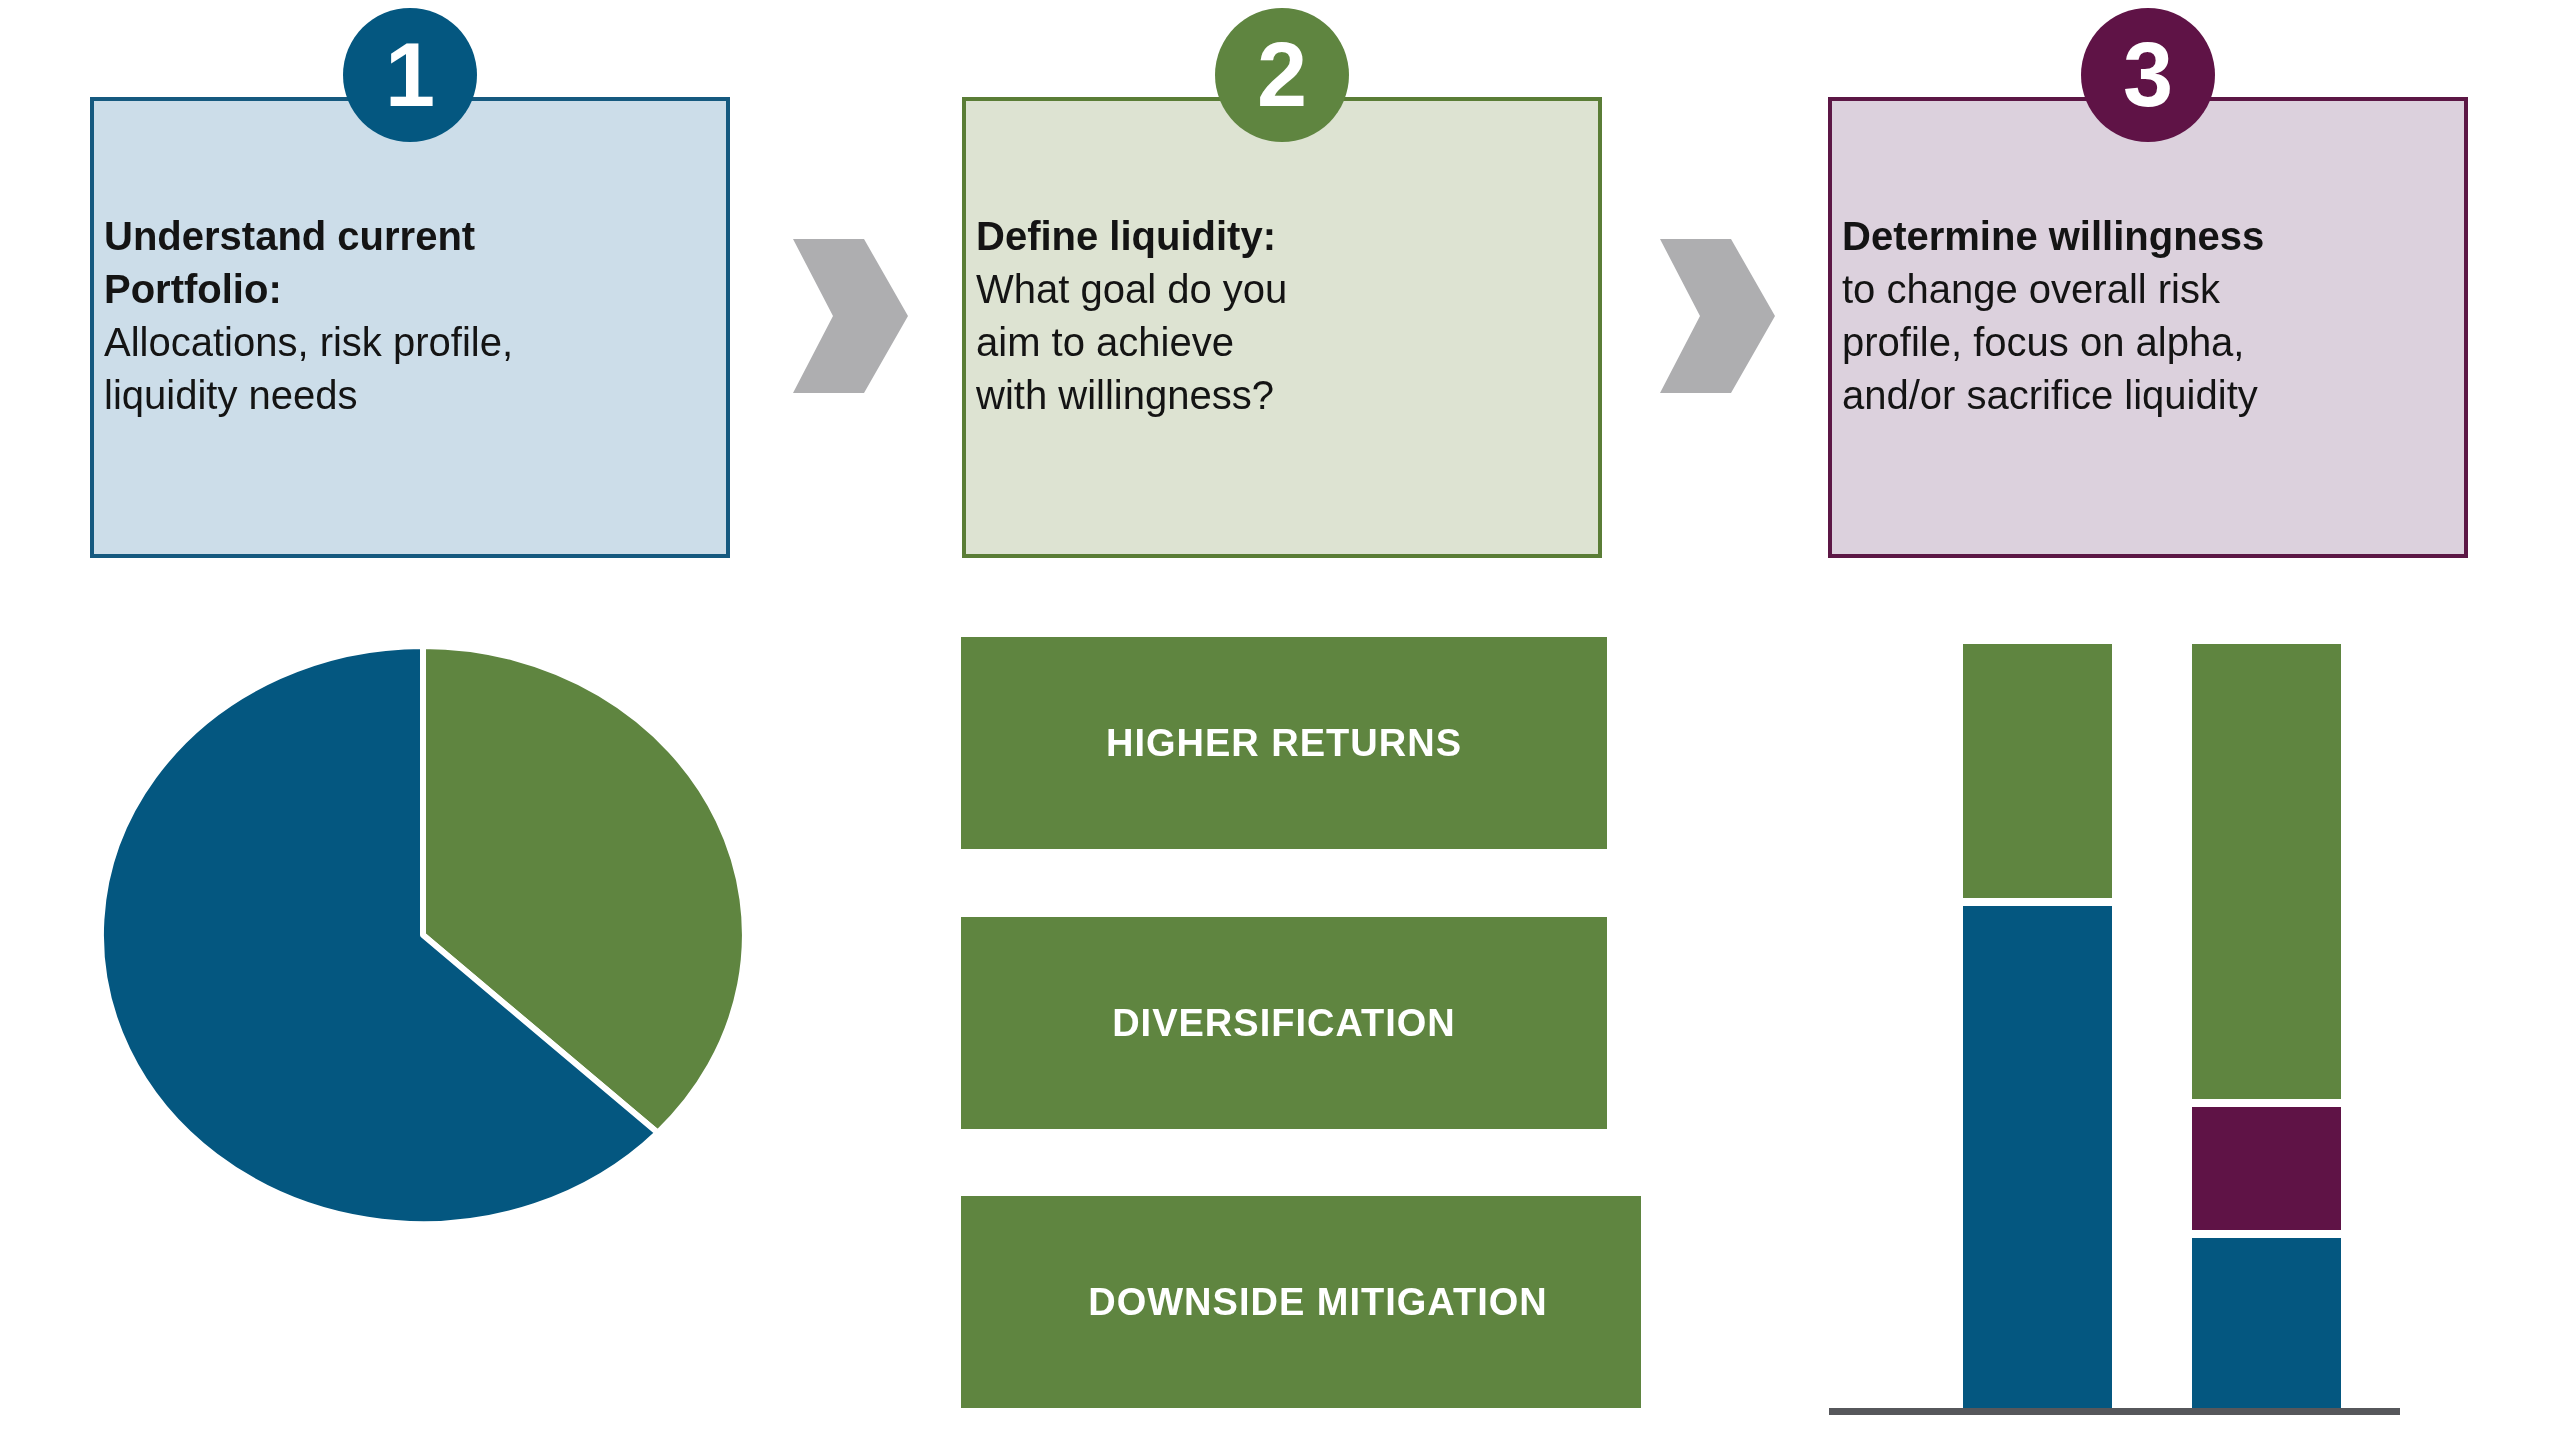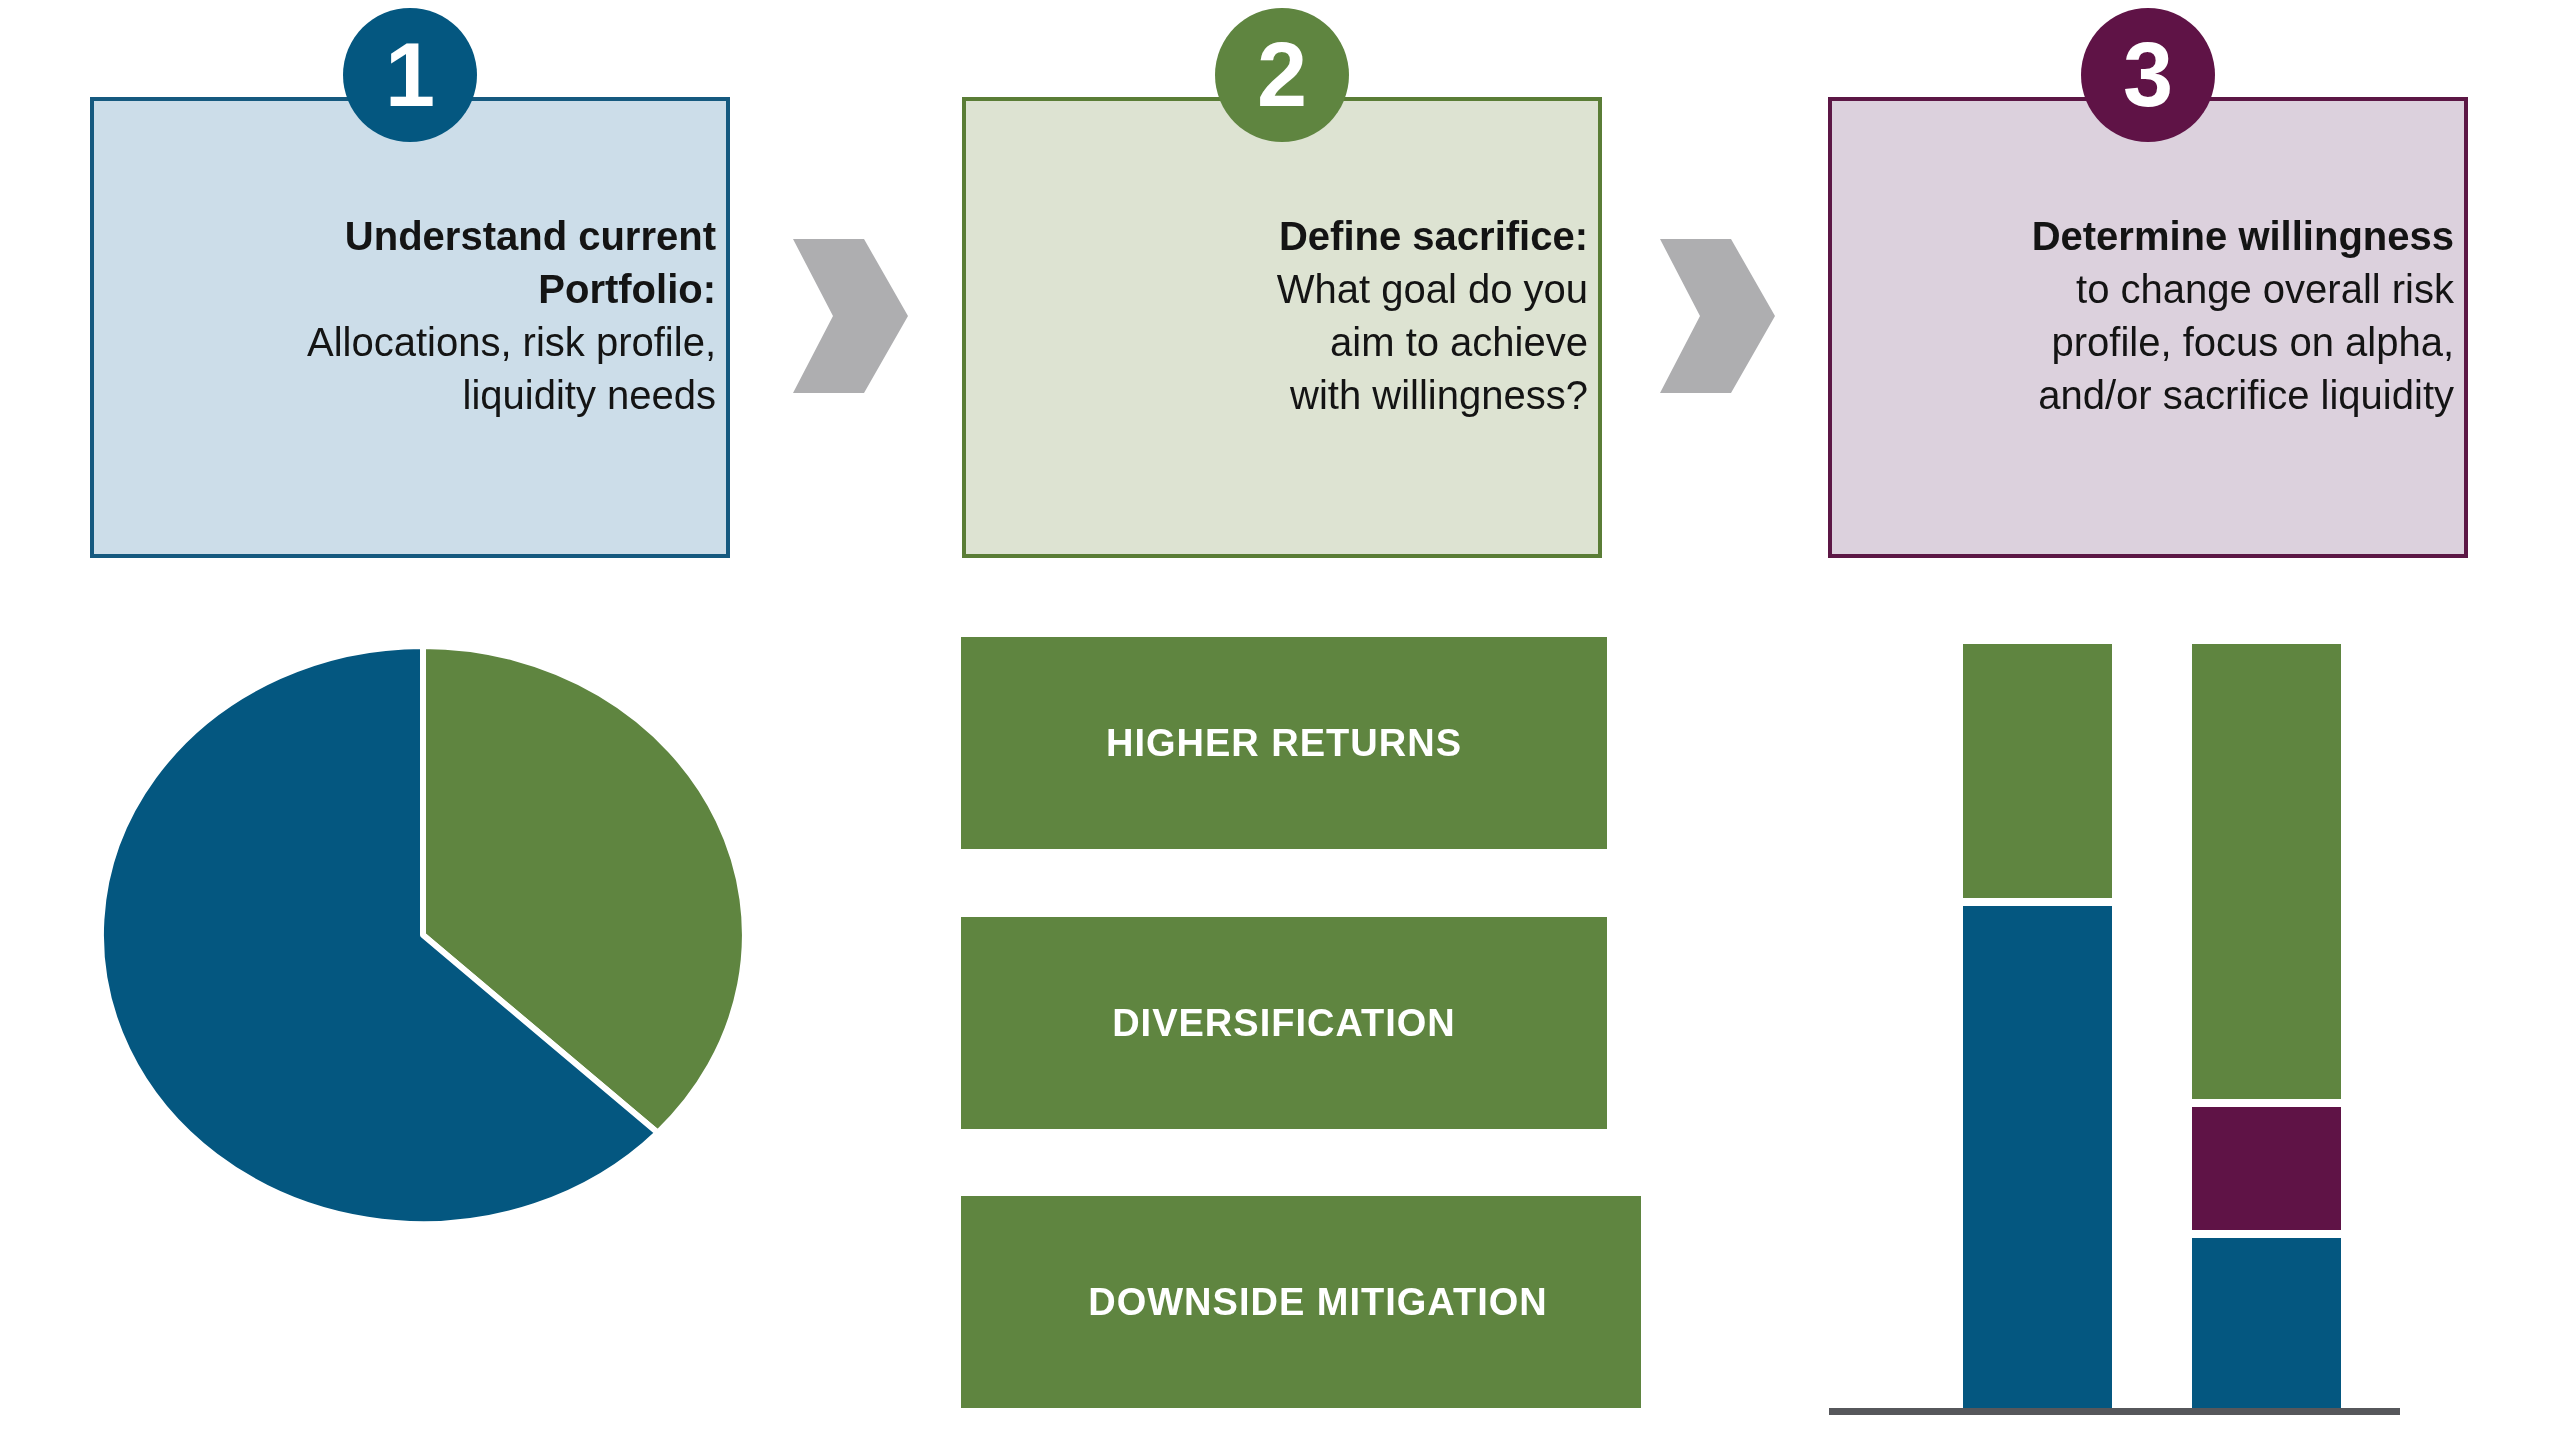--- a/index.html
+++ b/index.html
@@ -44,7 +44,7 @@
     width: 640px; height: 461px;
     box-sizing: border-box;
     display: flex; flex-direction: column;
-    align-items: flex-end; justify-content: center;
+    align-items: flex-start; justify-content: center;
     padding: 0 10px 23px 10px;
     z-index: 1;
   }

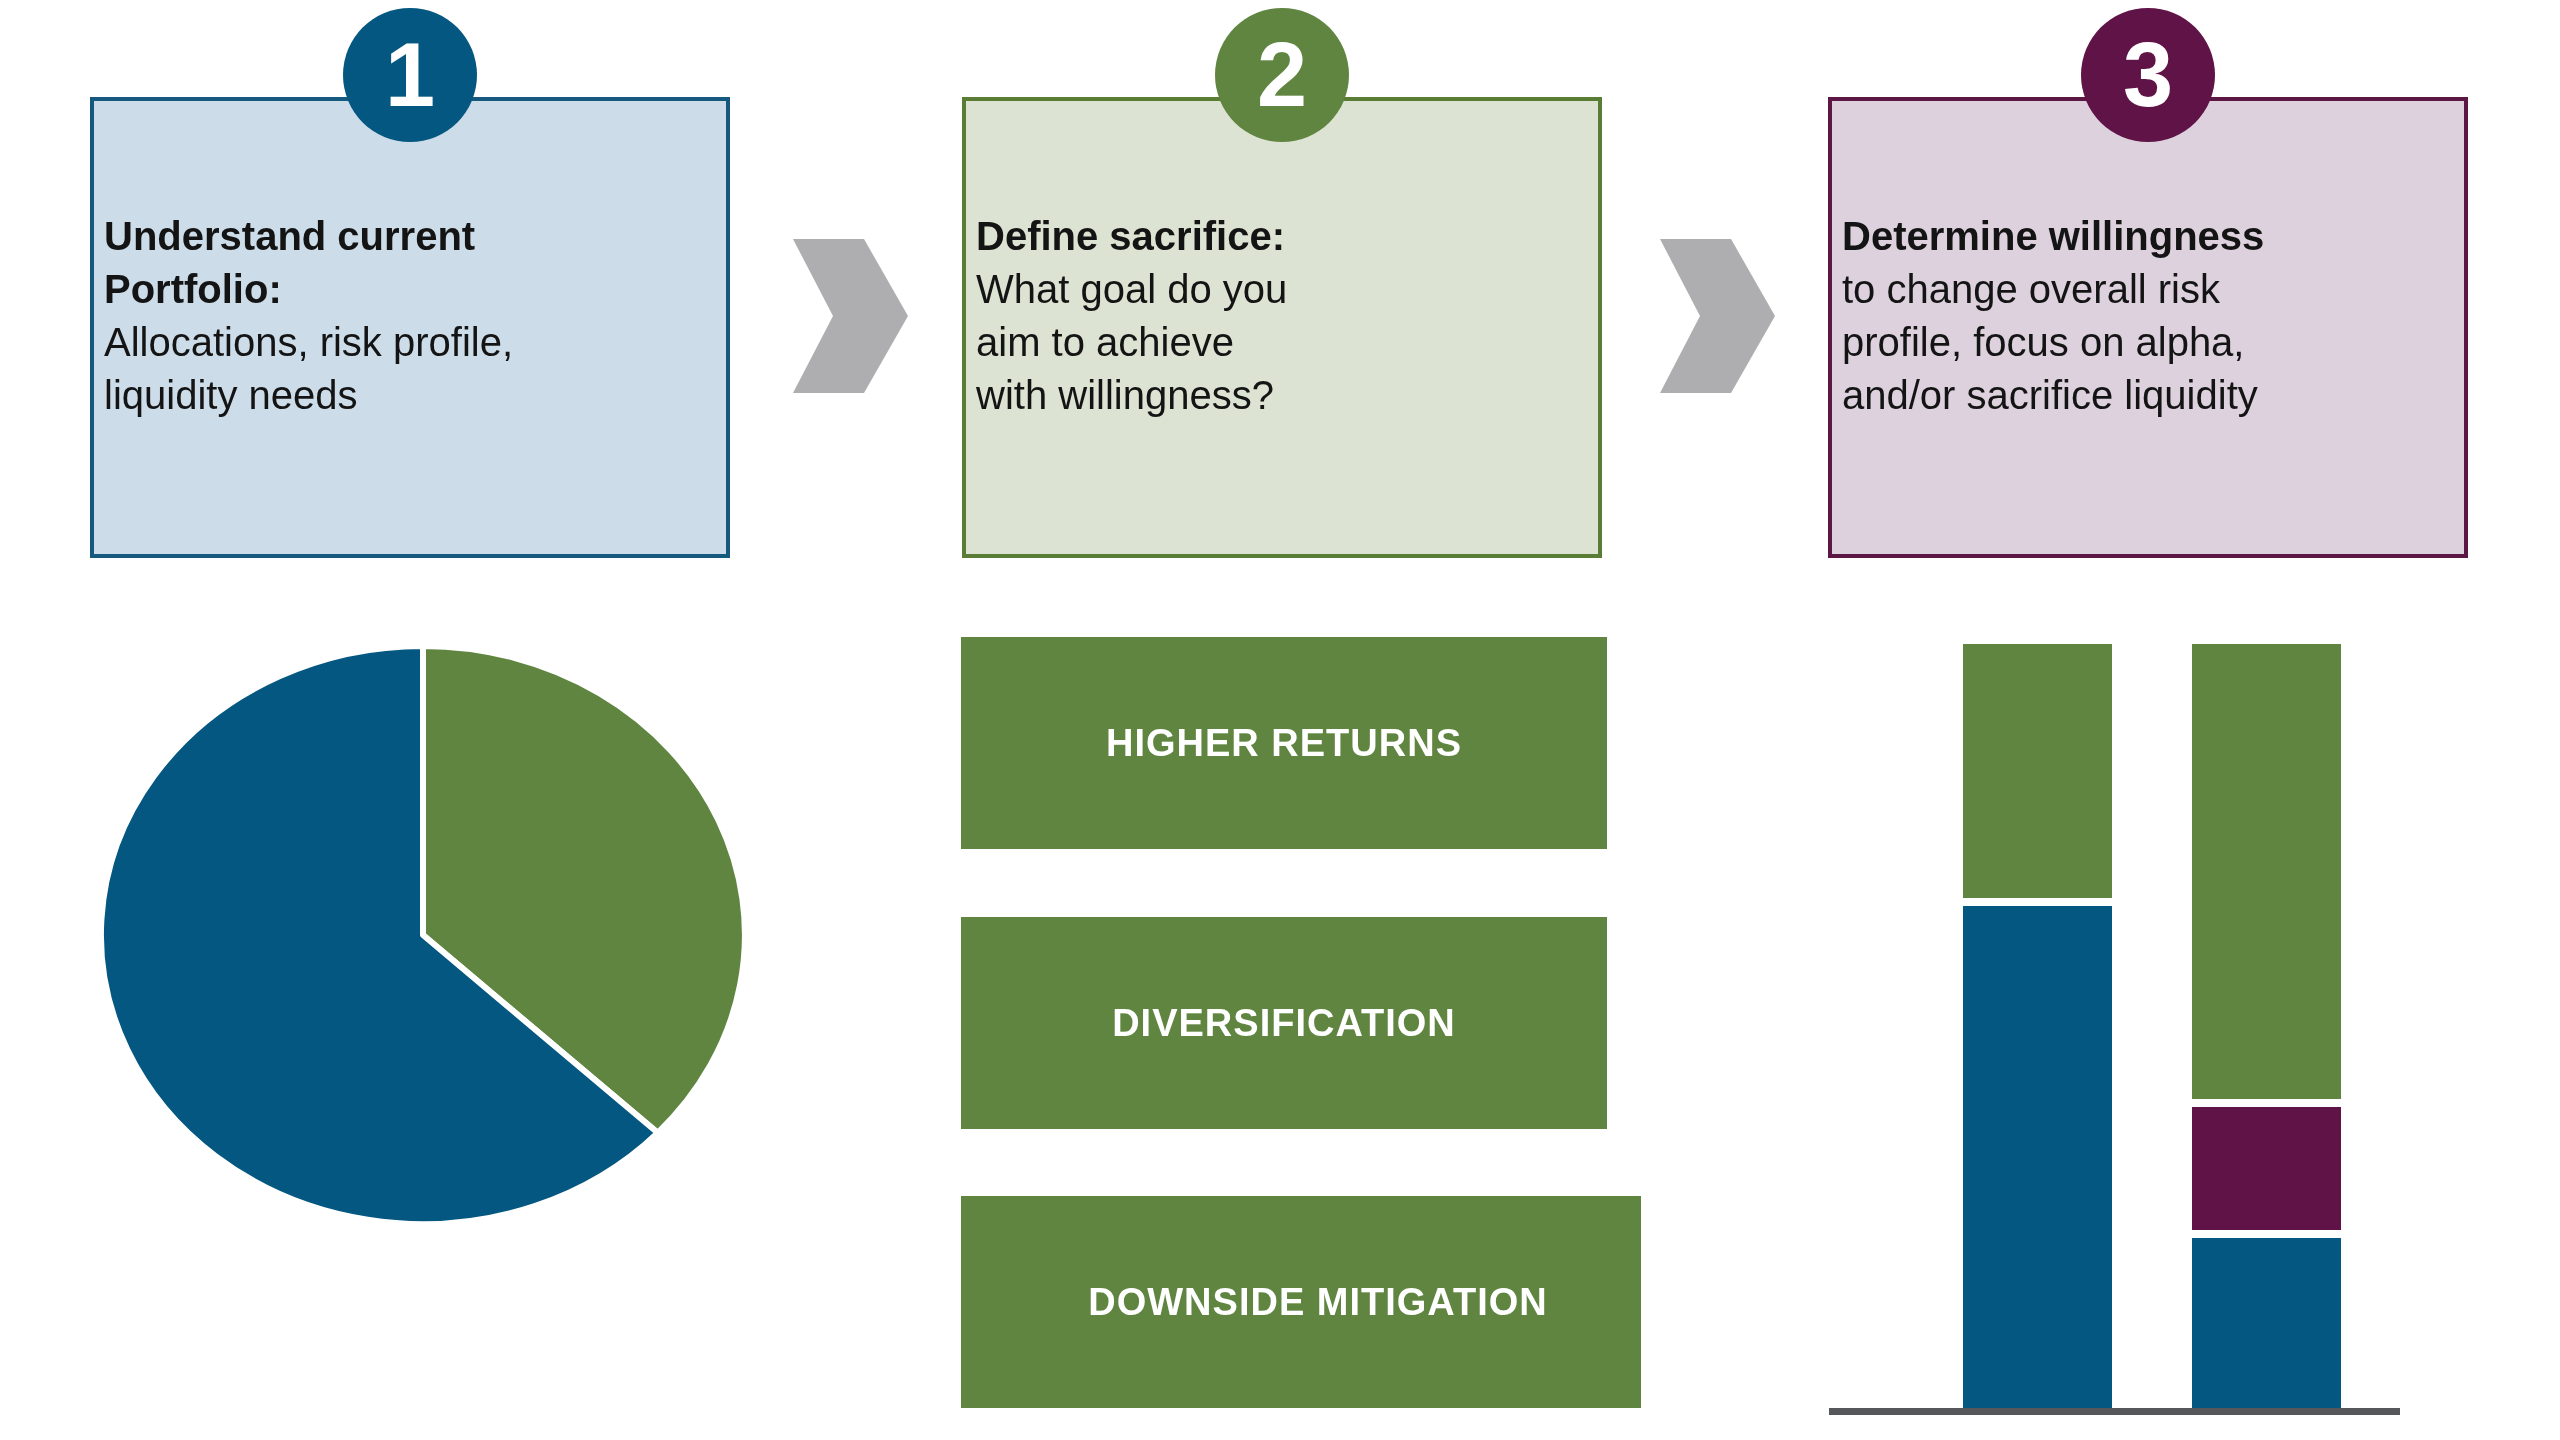--- a/index.html
+++ b/index.html
@@ -133,7 +133,7 @@
       <span>2</span>
     </div>
     <div class="box">
-      <p class="line bold">Define sacrifice:</p>
+      <p class="line bold">Define liquidity:</p>
       <p class="line">What goal do you</p>
       <p class="line">aim to achieve</p>
       <p class="line">with willingness?</p>

